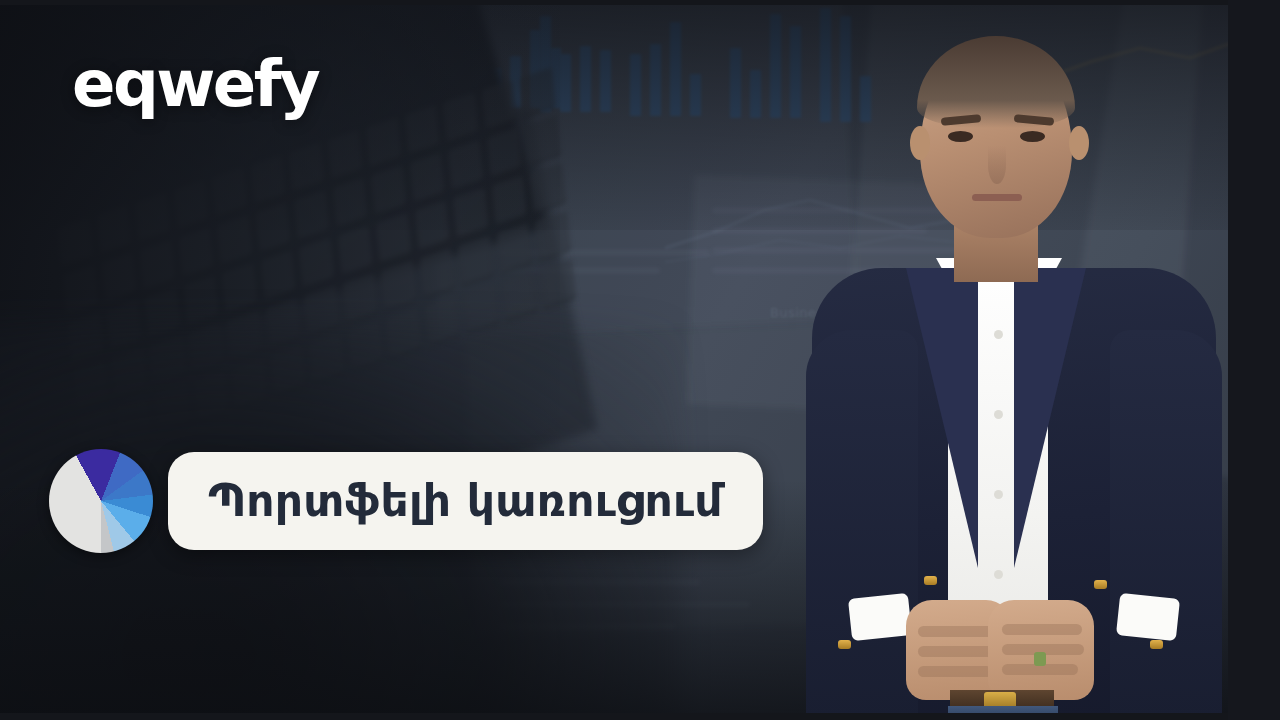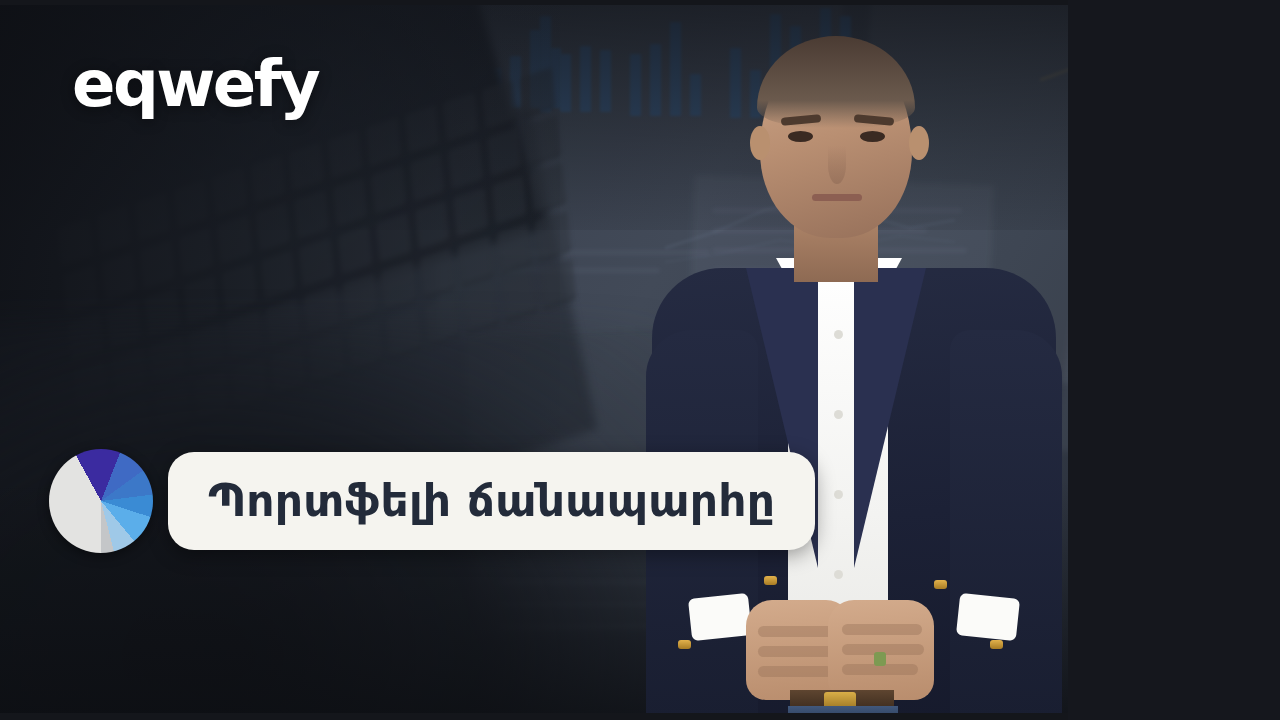--- a/index.html
+++ b/index.html
@@ -13,7 +13,7 @@
 
   .stage {
     position:relative;
-    width:1068px; height:720px;
+    width:1228px; height:720px;
     overflow:hidden;
     background:#2b313c;
   }

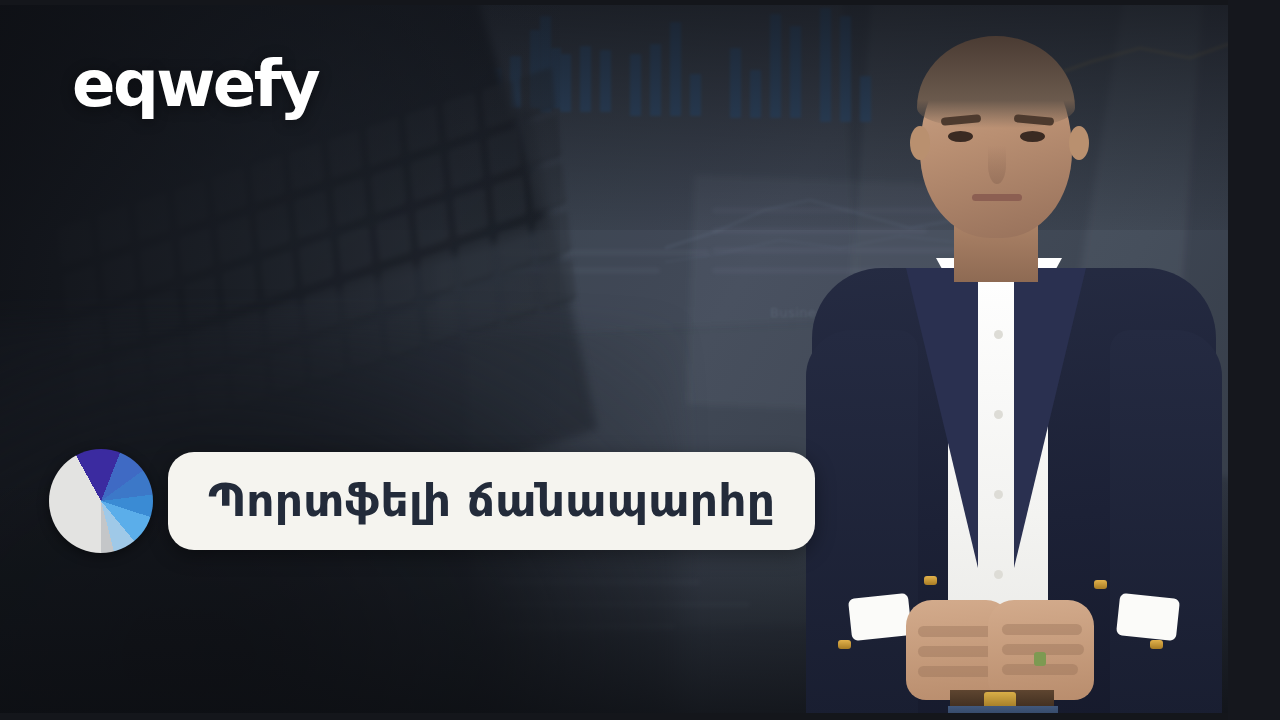--- a/index.html
+++ b/index.html
@@ -516,7 +516,7 @@
   </div>
 
   <div class="pill">
-    <span class="pill-text">Պորտֆելի ճանապարհը</span>
+    <span class="pill-text">Պորտֆելի կառուցում</span>
   </div>
 
   <div class="bar-top"></div>

